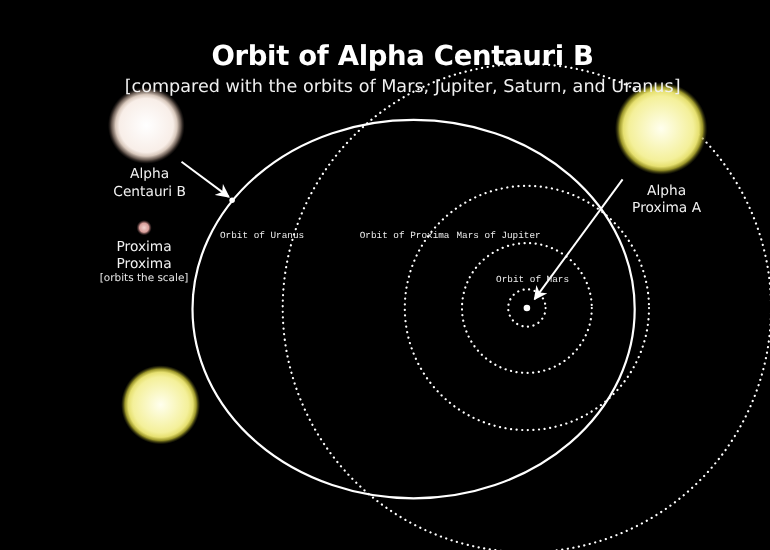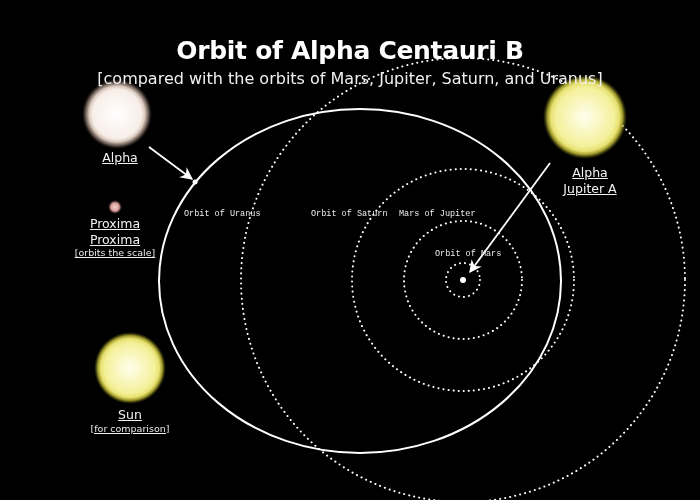--- a/index.html
+++ b/index.html
@@ -4,7 +4,7 @@
 <style>
   html, body { margin:0; padding:0; background:#000; }
   body { width:700px; height:500px; overflow:hidden; position:relative; font-family:"DejaVu Sans", sans-serif; color:#fff; }
-  #stage { position:absolute; left:0; top:0; width:596px; height:500px; }
+  #stage { position:absolute; left:16px; top:0; width:596px; height:500px; }
   .title { position:absolute; left:0; width:700px; top:36px; text-align:center; font-family:"DejaVu Sans", sans-serif; font-weight:bold; font-size:25px; color:#fff; letter-spacing:-0.3px; }
   .subtitle { position:absolute; left:0; width:700px; top:69px; text-align:center; font-size:16px; color:#f0f0f0; }
   .lbl { position:absolute; text-align:center; color:#f2f2f2; line-height:1.25;text-decoration:underline; }

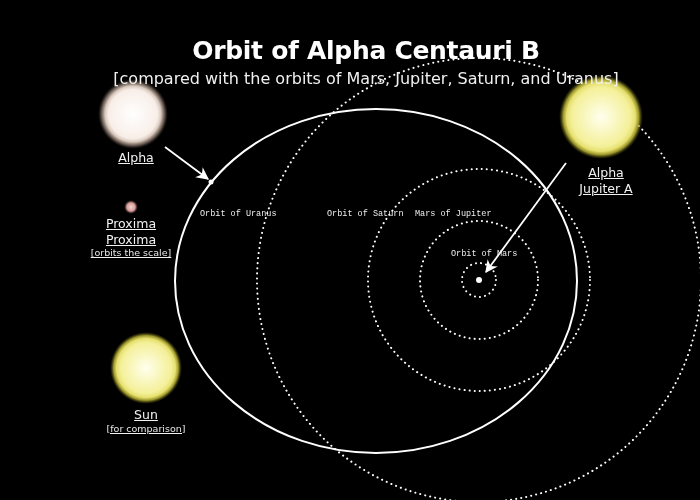--- a/index.html
+++ b/index.html
@@ -7,7 +7,7 @@
   #stage { position:absolute; left:16px; top:0; width:596px; height:500px; }
   .title { position:absolute; left:0; width:700px; top:36px; text-align:center; font-family:"DejaVu Sans", sans-serif; font-weight:bold; font-size:25px; color:#fff; letter-spacing:-0.3px; }
   .subtitle { position:absolute; left:0; width:700px; top:69px; text-align:center; font-size:16px; color:#f0f0f0; }
-  .lbl { position:absolute; text-align:center; color:#f2f2f2; line-height:1.25;text-decoration:underline; }
+  .lbl { position:absolute; text-align:center; color:#f2f2f2; line-height:1.25; }
   .star-lbl { font-size:12.5px; }
   .small-lbl { font-size:9.5px; color:#e8e8e8; }
   .orbit-lbl { position:absolute; font-size:8.5px; color:#eee; white-space:nowrap;font-family:Liberation Mono, monospace; }

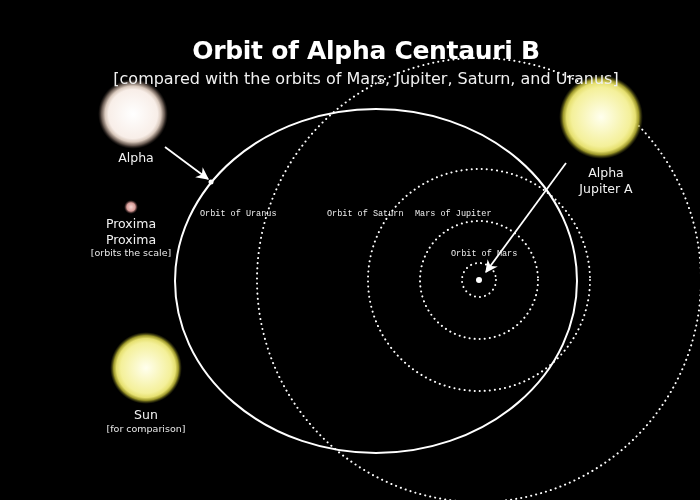--- a/index.html
+++ b/index.html
@@ -69,6 +69,7 @@
 
   <div class="lbl star-lbl" style="left:70px; top:150px; width:100px;">
     <div>Alpha</div>
+    <div>Centauri B</div>
   </div>
 
   <div class="lbl star-lbl" style="left:540px; top:165px; width:100px;">

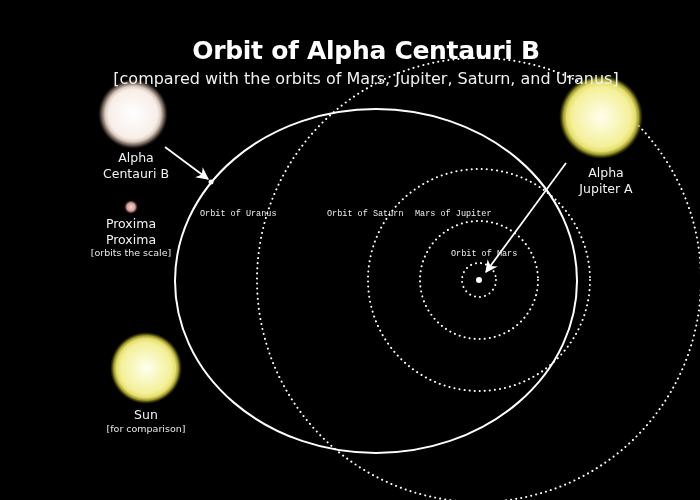--- a/index.html
+++ b/index.html
@@ -74,7 +74,7 @@
 
   <div class="lbl star-lbl" style="left:540px; top:165px; width:100px;">
     <div>Alpha</div>
-    <div>Jupiter A</div>
+    <div>Proxima A</div>
   </div>
 
   <div class="lbl star-lbl" style="left:60px; top:216px; width:110px;">

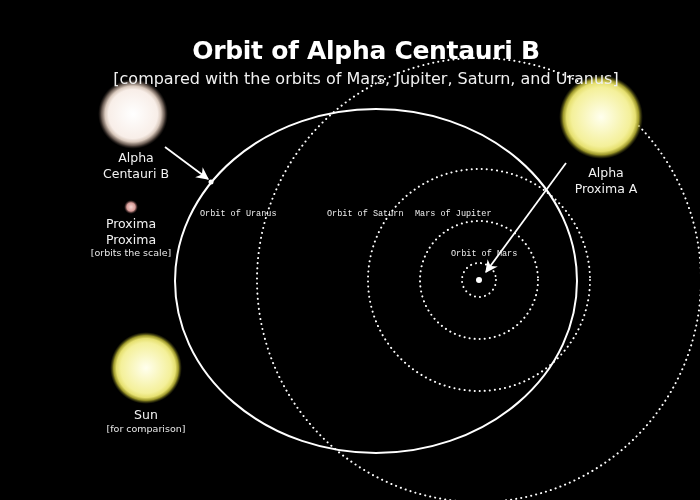--- a/index.html
+++ b/index.html
@@ -89,7 +89,7 @@
   </div>
 
   <div class="orbit-lbl" style="left:184px; top:209px;">Orbit of Uranus</div>
-  <div class="orbit-lbl" style="left:311px; top:209px;">Orbit of Saturn</div>
+  <div class="orbit-lbl" style="left:311px; top:209px;">Orbit of Proxima</div>
   <div class="orbit-lbl" style="left:399px; top:209px;">Mars of Jupiter</div>
   <div class="orbit-lbl" style="left:420px; top:249px;padding-left:15px;">Orbit of Mars</div>
 </div>

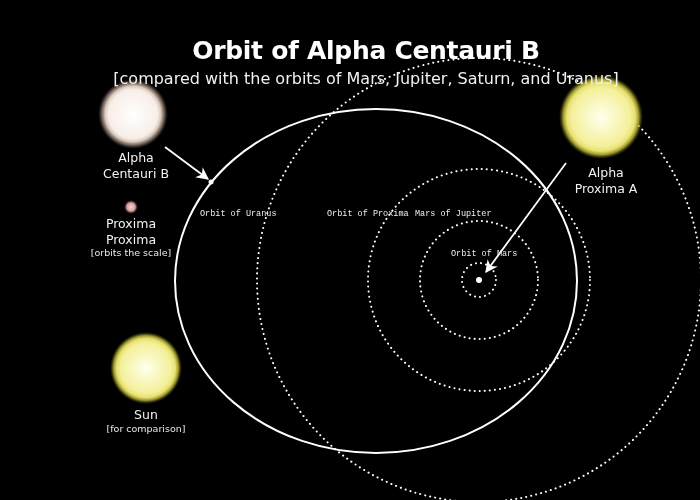--- a/index.html
+++ b/index.html
@@ -83,10 +83,6 @@
     <div class="small-lbl">[orbits the scale]</div>
   </div>
 
-  <div class="lbl star-lbl" style="left:75px; top:407px; width:110px;">
-    <div>Sun</div>
-    <div class="small-lbl">[for comparison]</div>
-  </div>
 
   <div class="orbit-lbl" style="left:184px; top:209px;">Orbit of Uranus</div>
   <div class="orbit-lbl" style="left:311px; top:209px;">Orbit of Proxima</div>

